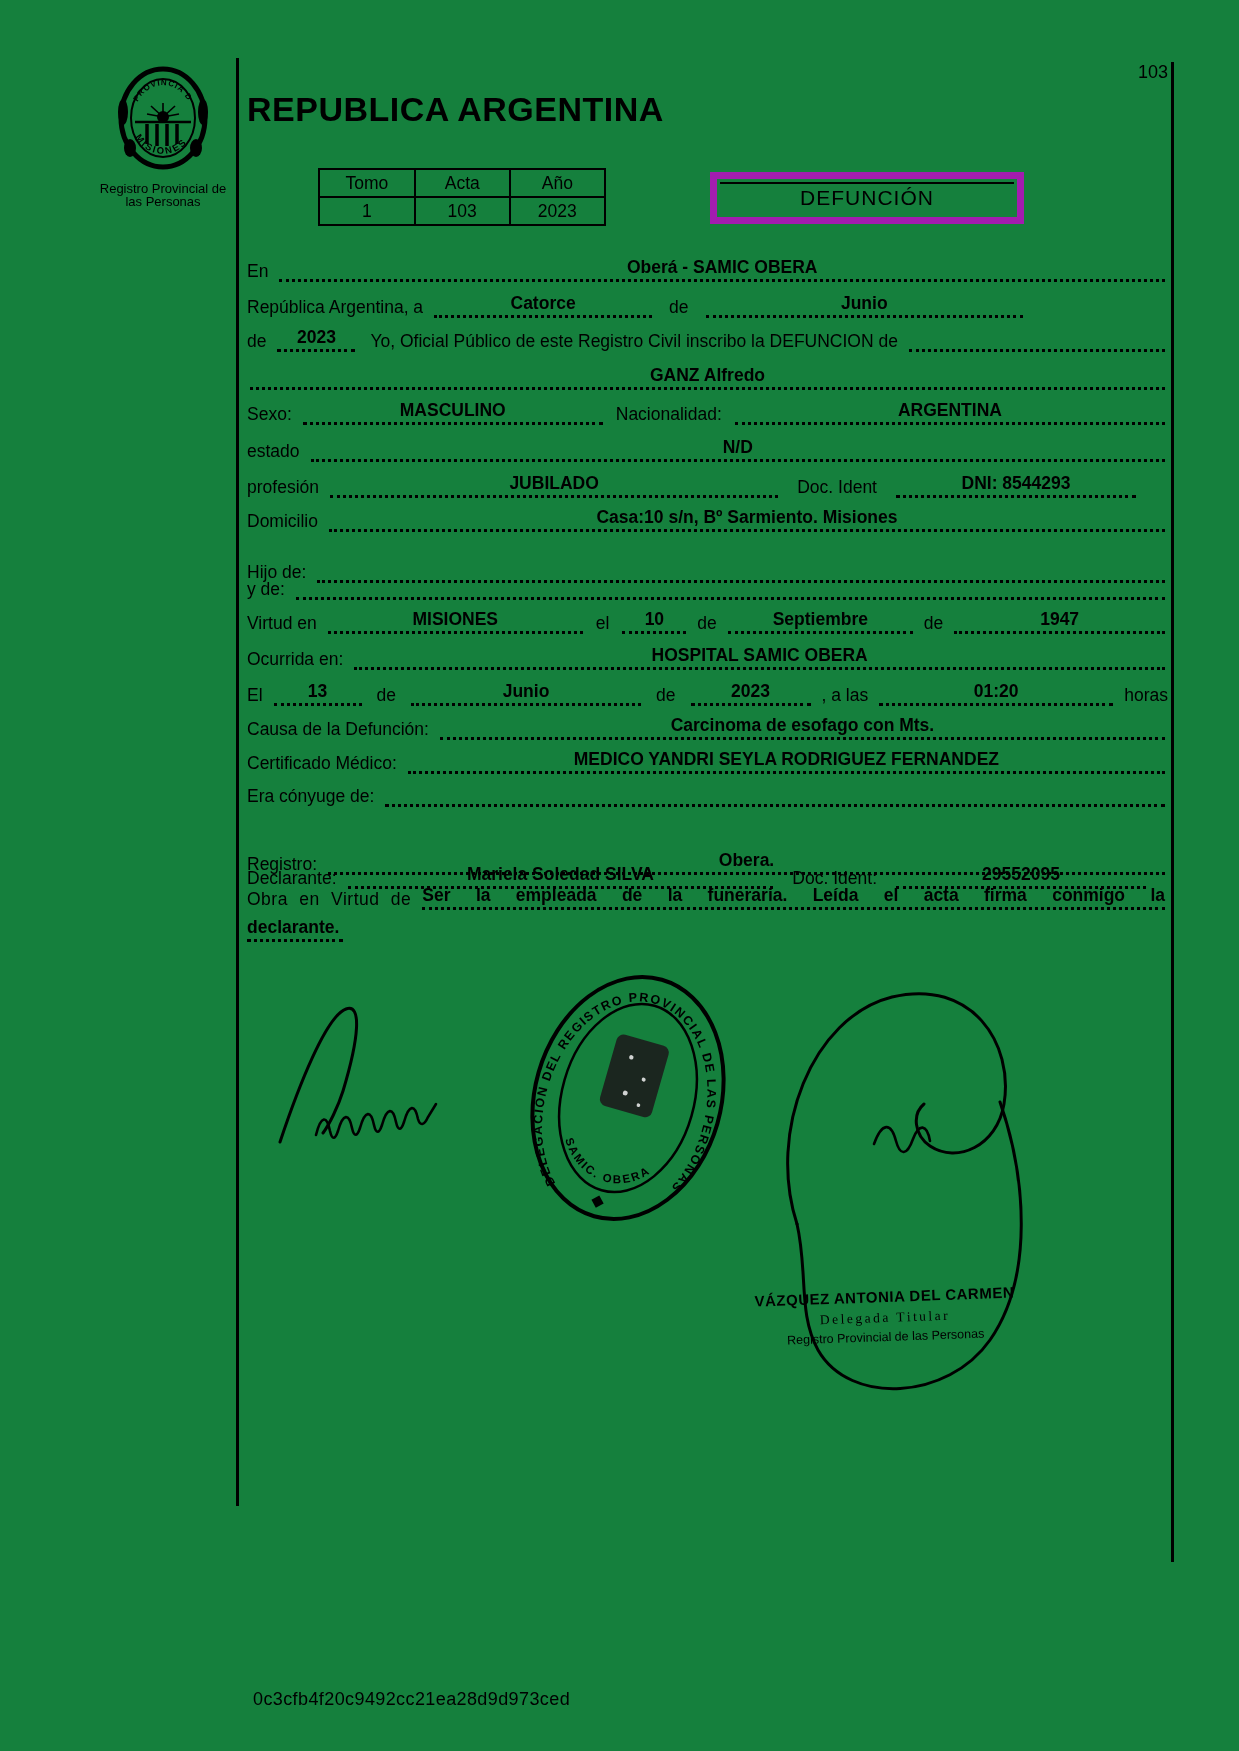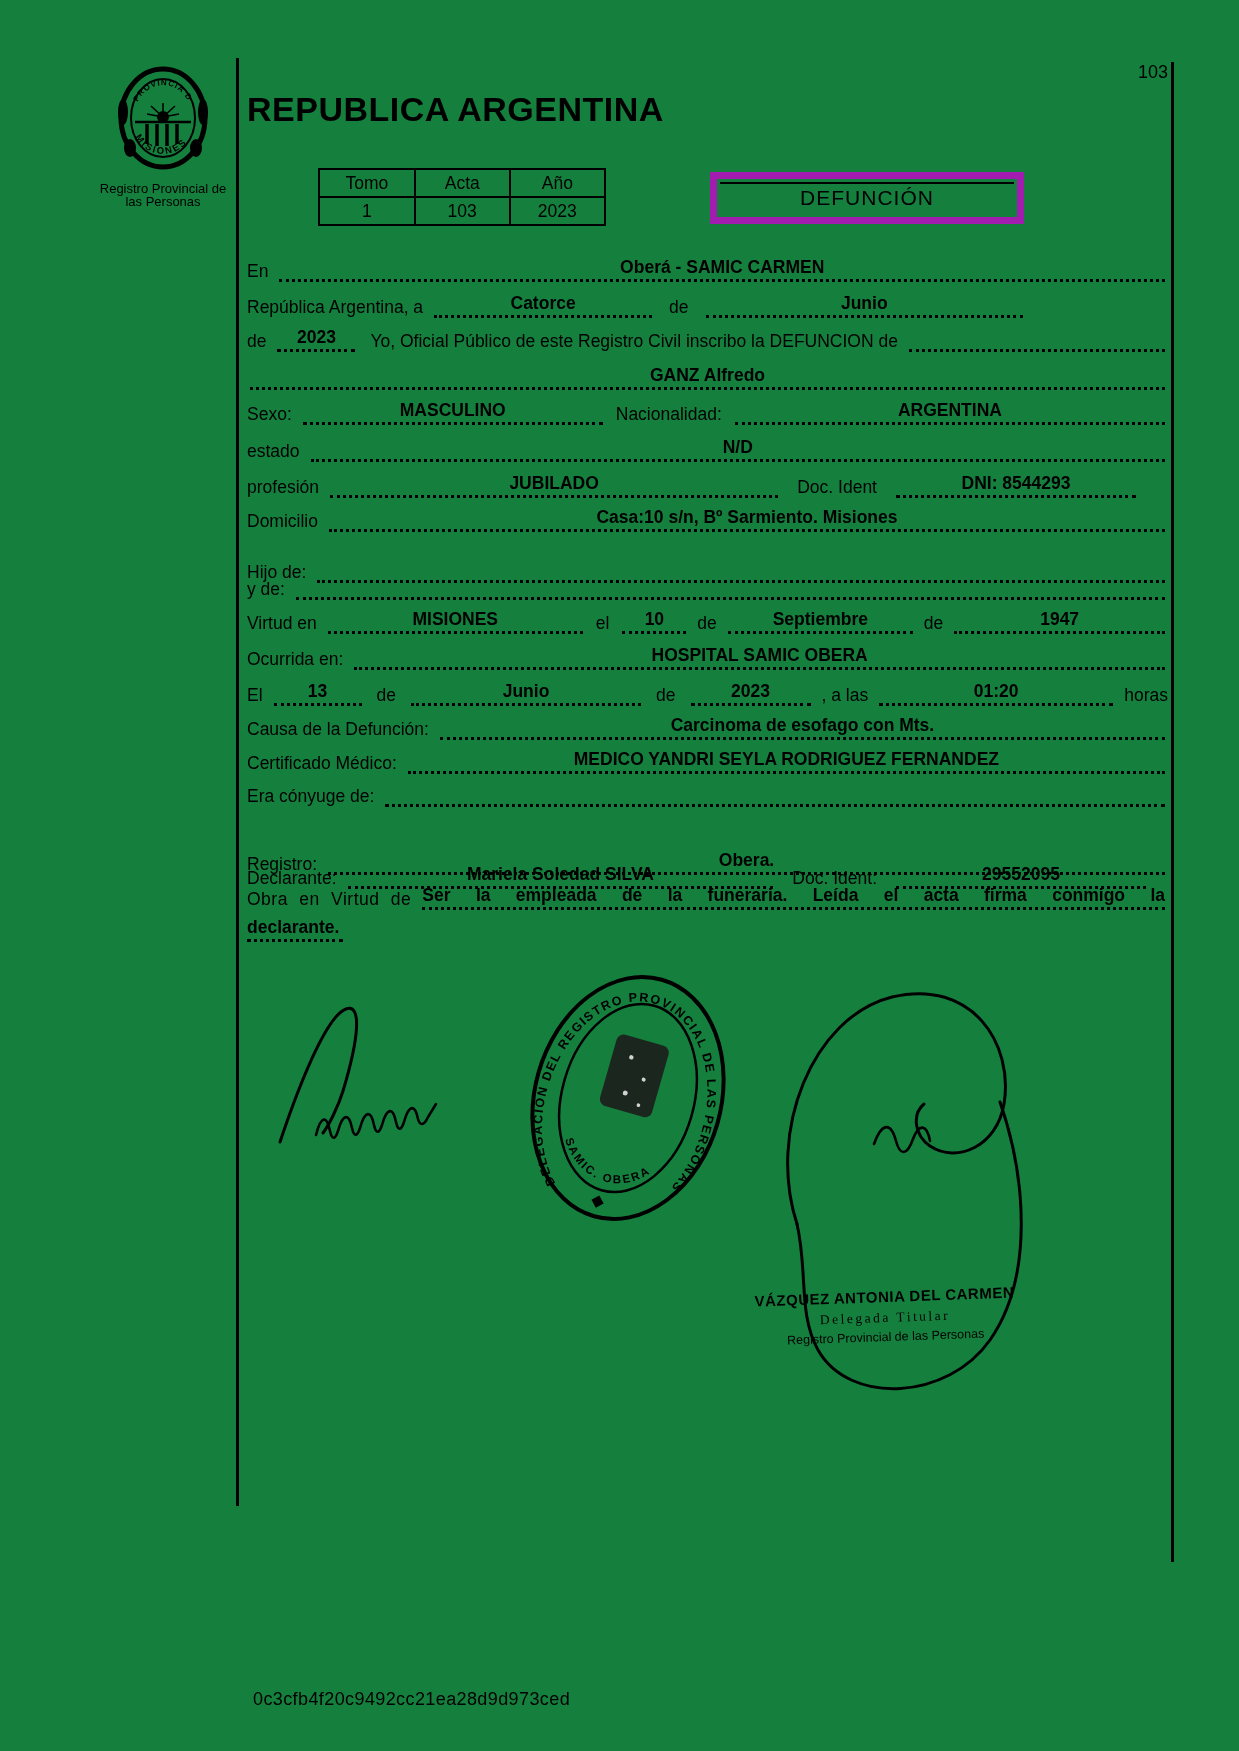--- a/index.html
+++ b/index.html
@@ -109,7 +109,7 @@
 
   <div class="row" style="top:256px;">
     <span class="lbl">En</span>
-    <span class="val">Oberá - SAMIC CARMEN</span>
+    <span class="val">Oberá - SAMIC OBERA</span>
   </div>
 
   <div class="row" style="top:292px;">

